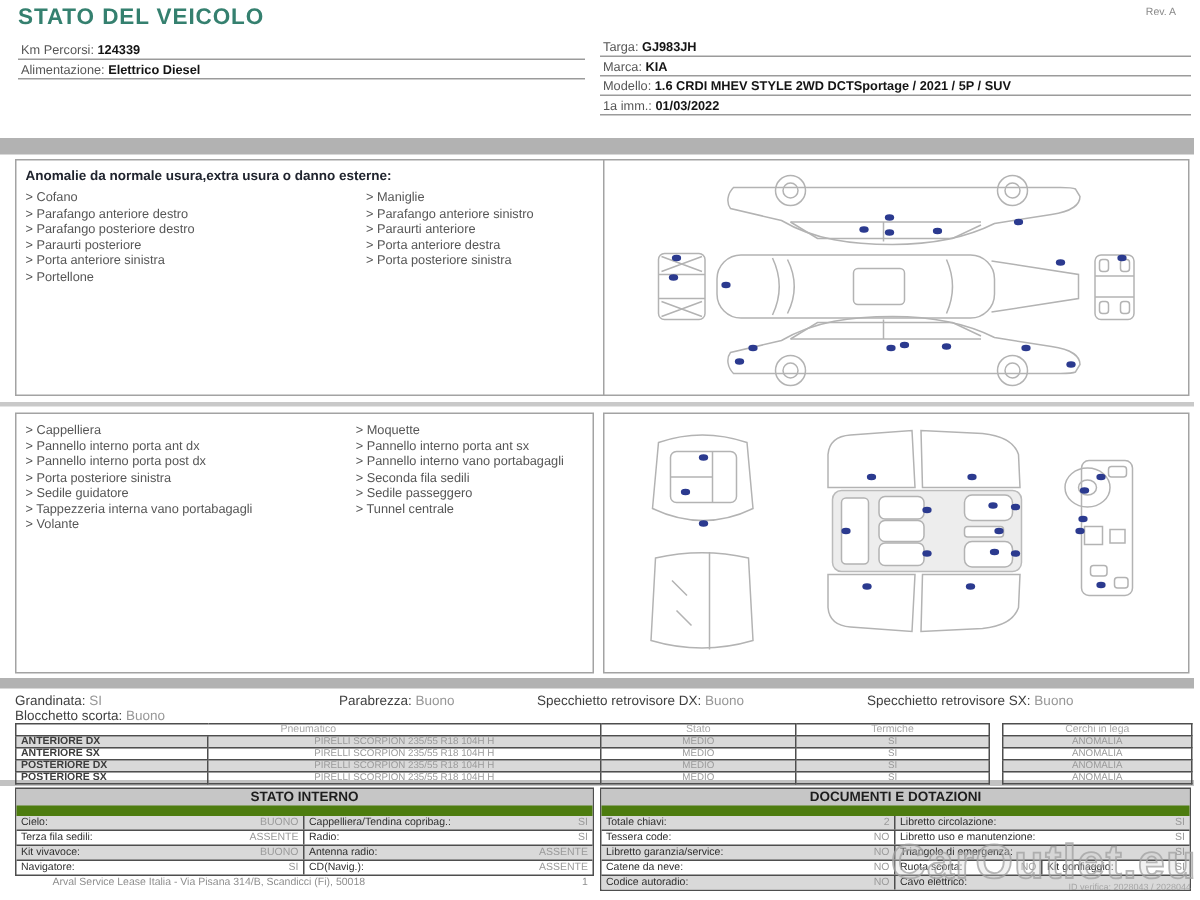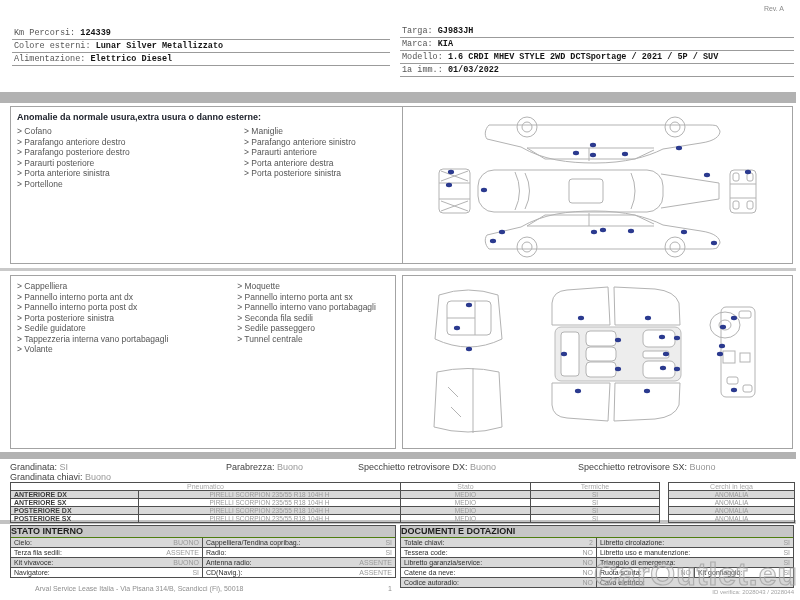--- a/index.html
+++ b/index.html
@@ -87,6 +87,7 @@
 
 <div class="page">
 
+  <div class="title">STATO DEL VEICOLO</div>
   <div class="rev">Rev. A</div>
 
   <div class="vtable vtable-left">

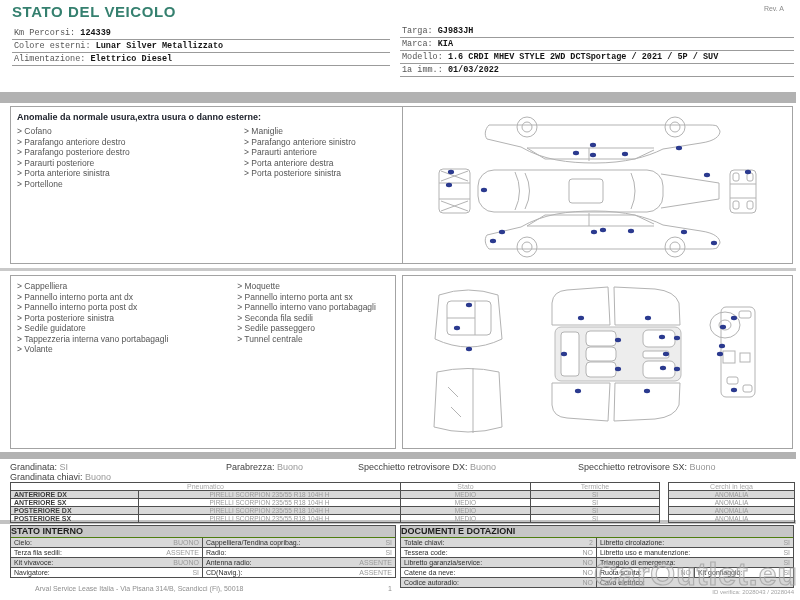--- a/index.html
+++ b/index.html
@@ -13,7 +13,7 @@
   .vtable-left{left:12px;top:27px;width:378px;}
   .vtable-right{left:400px;top:25px;width:394px;}
   .vrow{border-bottom:1px solid #9b9b9b;padding:1px 0 1px 2px;min-height:9px;}
-  .vrow .txt{display:block;max-width:345px;font-size:8.5px;line-height:10px;font-family:Liberation Mono, monospace;}
+  .vrow .txt{display:block;max-width:345px;font-size:8.5px;line-height:10px;}
   .vtable-left .vrow .txt{max-width:372px;}
   .vlabel{color:#555;}
   .vvalue{color:#141414;font-weight:bold;}

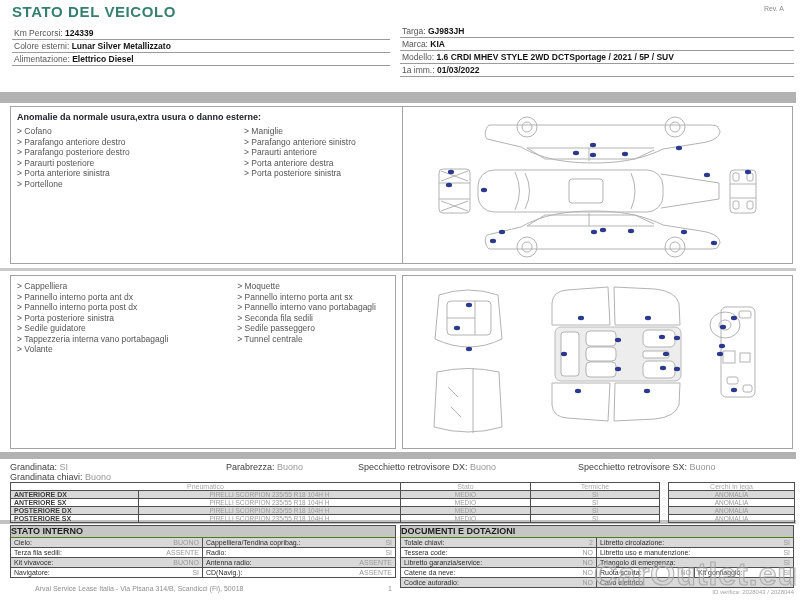--- a/index.html
+++ b/index.html
@@ -93,9 +93,6 @@
   <div class="vtable vtable-left">
       <div class="vrow">
         <span class="txt"><span class="vlabel">Km Percorsi: </span><span class="vvalue">124339</span></span>
-      </div>
-      <div class="vrow">
-        <span class="txt"><span class="vlabel">Colore esterni: </span><span class="vvalue">Lunar Silver Metallizzato</span></span>
       </div>
       <div class="vrow">
         <span class="txt"><span class="vlabel">Alimentazione: </span><span class="vvalue">Elettrico Diesel</span></span>

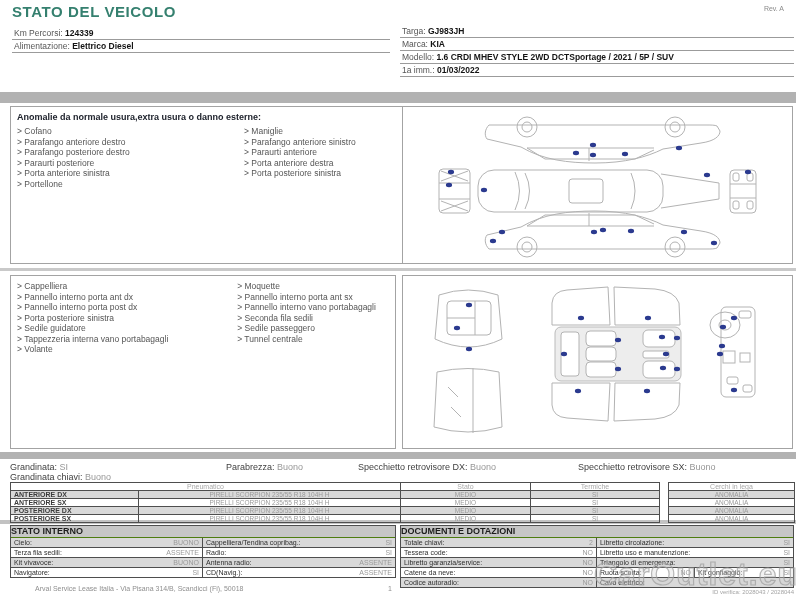--- a/index.html
+++ b/index.html
@@ -288,7 +288,7 @@
 
   <div class="checks">
     <span class="chk chk0"><span class="clabel">Grandinata:</span> <span class="cvalue">SI</span></span>
-    <span class="chk chk1"><span class="clabel">Grandinata chiavi:</span> <span class="cvalue">Buono</span></span>
+    <span class="chk chk1"><span class="clabel">Blocchetto scorta:</span> <span class="cvalue">Buono</span></span>
     <span class="chk chk2"><span class="clabel">Parabrezza:</span> <span class="cvalue">Buono</span></span>
     <span class="chk chk3"><span class="clabel">Specchietto retrovisore DX:</span> <span class="cvalue">Buono</span></span>
     <span class="chk chk4"><span class="clabel">Specchietto retrovisore SX:</span> <span class="cvalue">Buono</span></span>

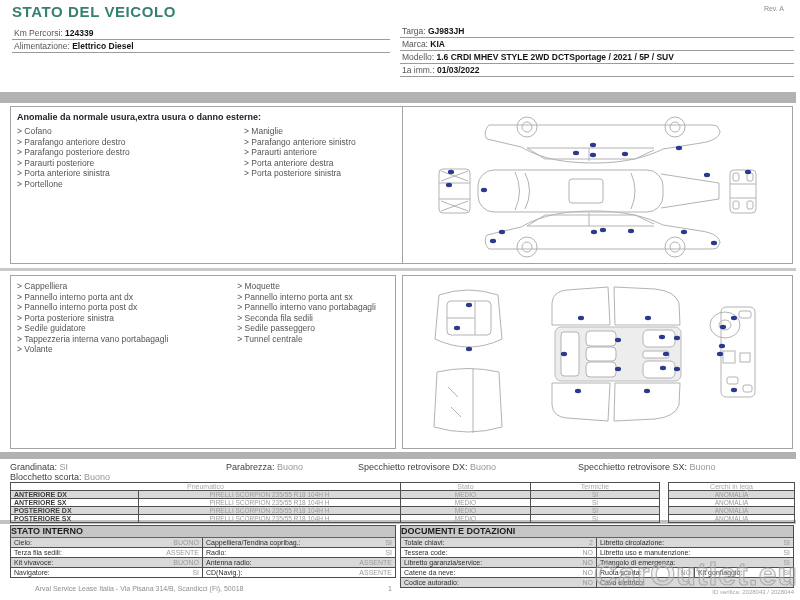--- a/index.html
+++ b/index.html
@@ -61,8 +61,8 @@
   .btable{position:absolute;border:1px solid #4e4e4e;box-sizing:border-box;background:#fff;}
   .bt-stato{left:10px;top:525px;width:386px;}
   .bt-doc{left:400px;top:525px;width:394px;}
-  .bt-head{height:11px;background:#c6c6c6;border-bottom:1px solid #4d7c0f;
-           font-size:9px;font-weight:bold;color:#1d1d1d;line-height:11px;}
+  .bt-head{height:11px;background:#c6c6c6;border-bottom:7px solid #4d7c0f;
+           font-size:9px;font-weight:bold;color:#1d1d1d;text-align:center;line-height:11px;}
   .bt-row{display:flex;height:9px;border-bottom:1px solid #4e4e4e;}
   .bt-row:last-child{border-bottom:none;}
   .bt-row.alt{background:#d9d9d9;}

